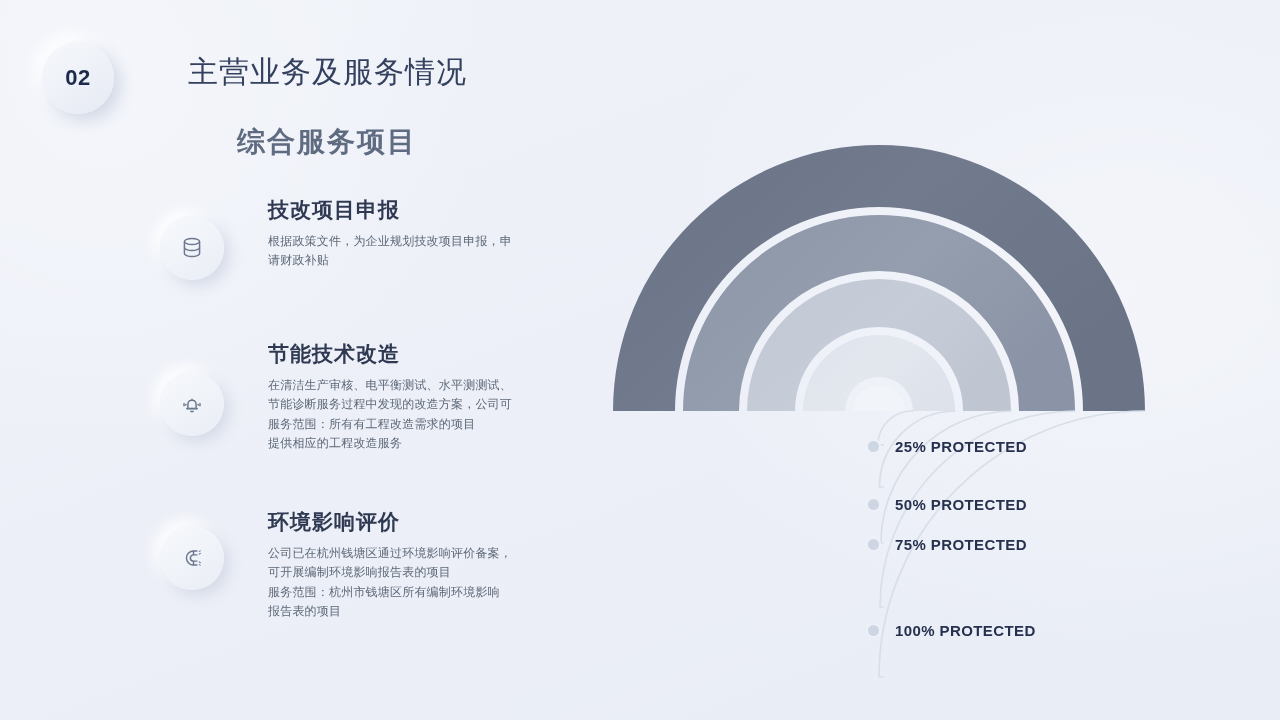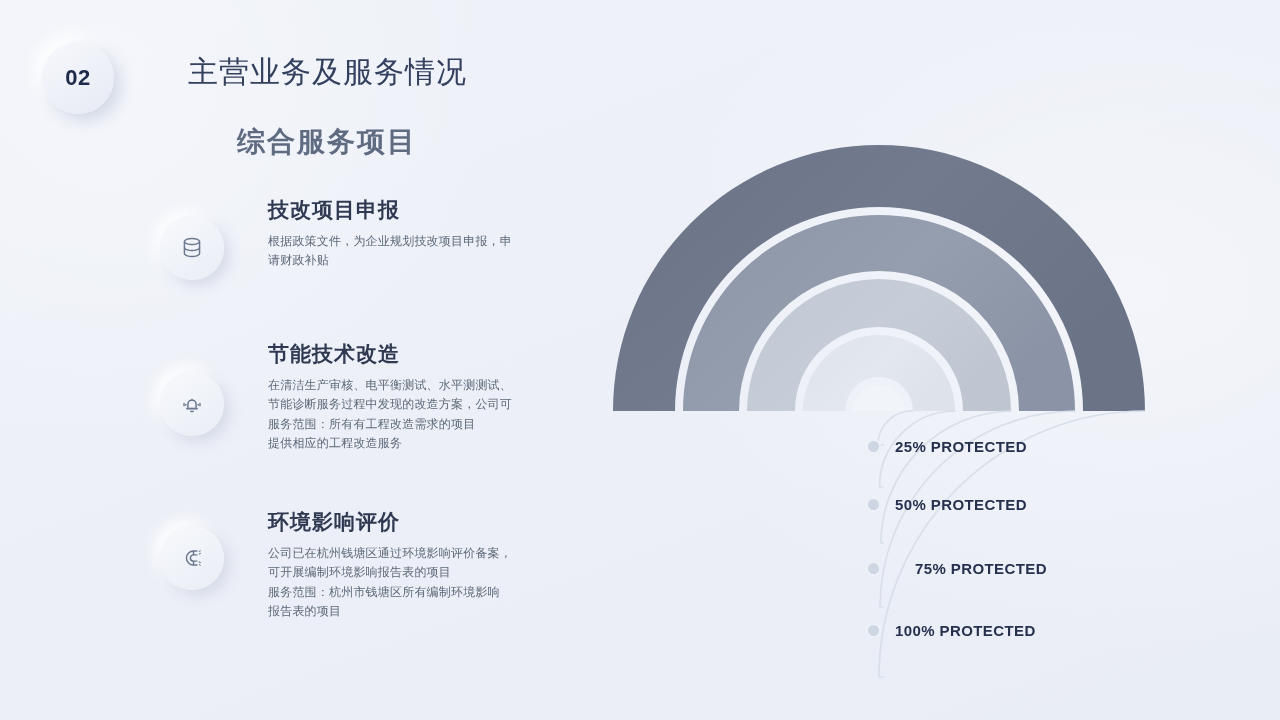--- a/index.html
+++ b/index.html
@@ -68,7 +68,7 @@
     color:#26314e;letter-spacing:.4px;white-space:nowrap;}
   .lg0{left:868px;top:438px;}
   .lg1{left:868px;top:496px;}
-  .lg2{left:868px;top:560px;gap:20px;}
+  .lg2{left:868px;top:536px;}
   .lg3{left:868px;top:622px;}
 </style>
 </head>

